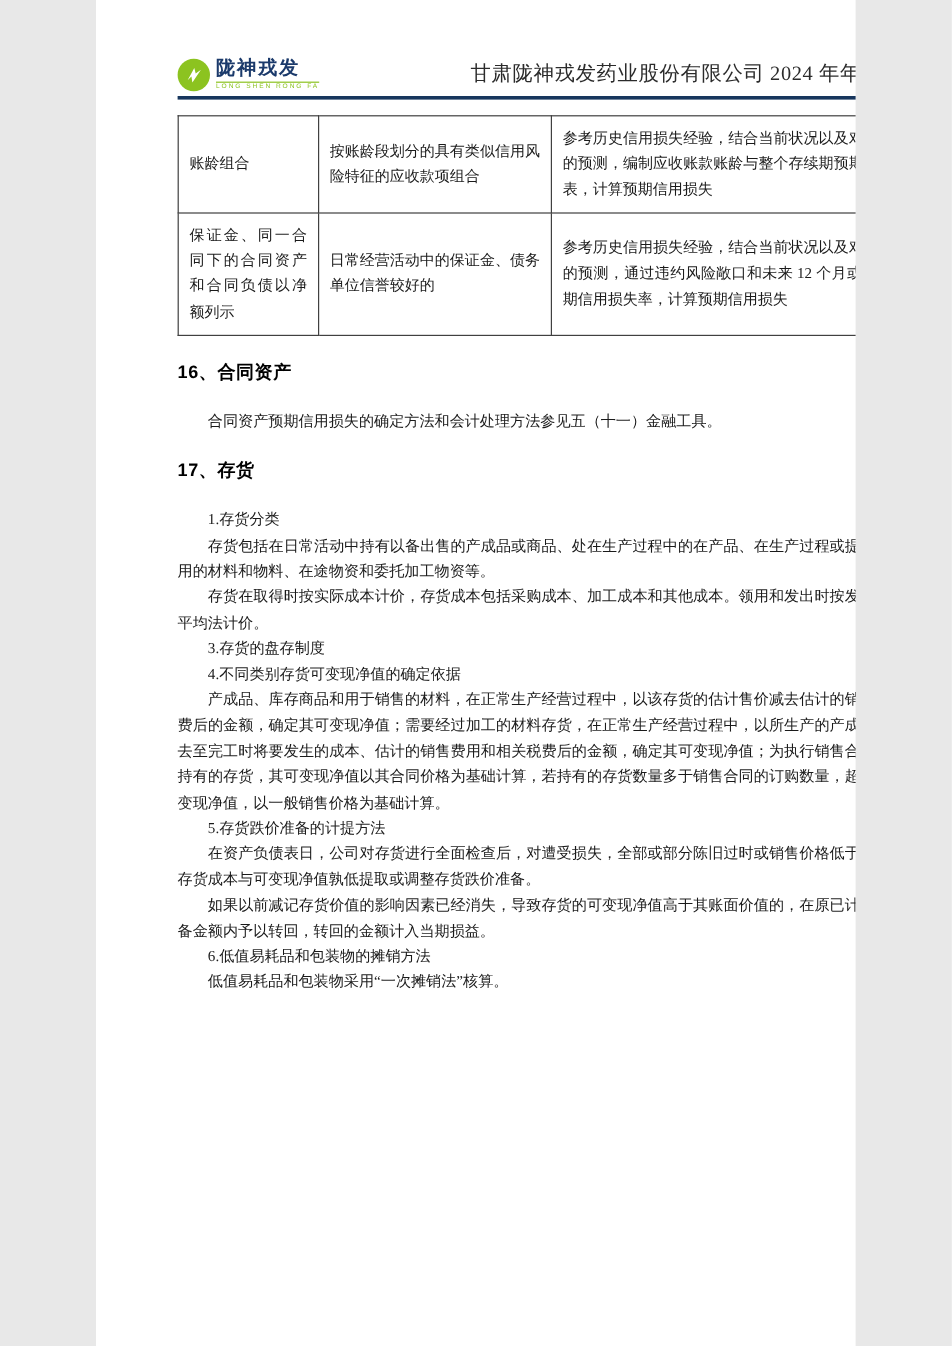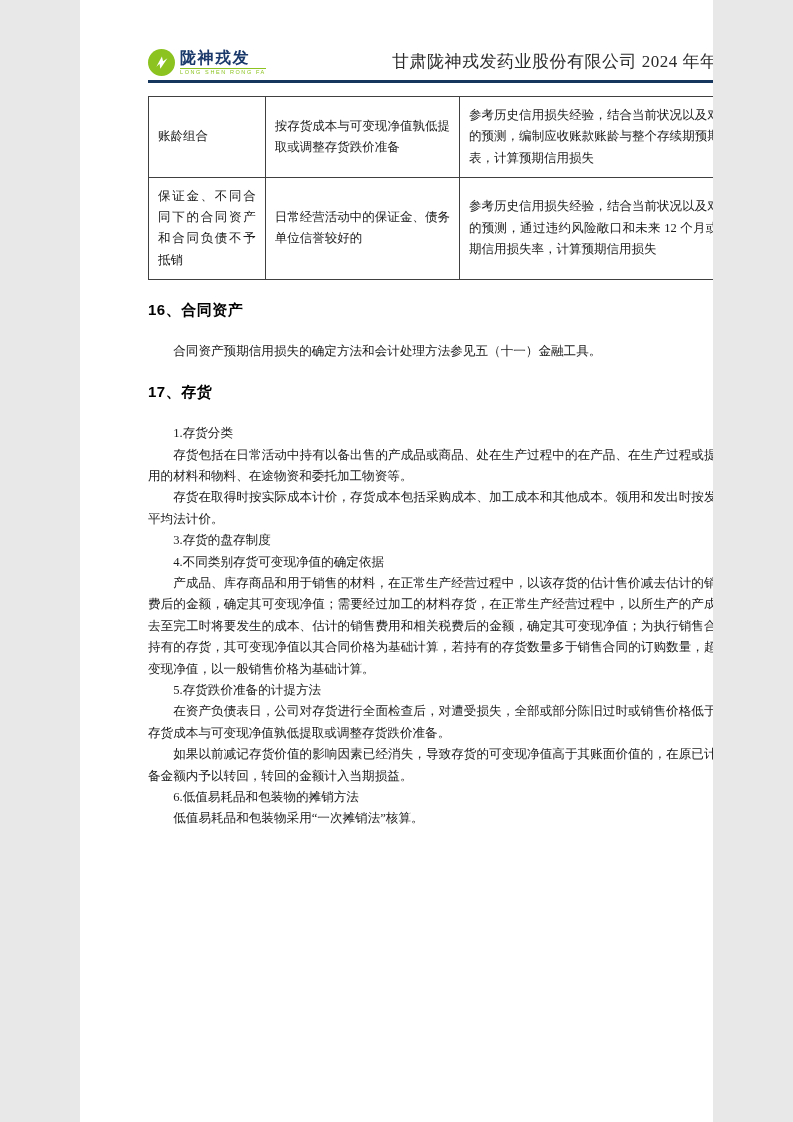--- a/index.html
+++ b/index.html
@@ -147,7 +147,7 @@
       <tbody>
         <tr>
           <td>账龄组合</td>
-          <td>按存货成本与可变现净值孰低提取或调整存货跌价准备</td>
+          <td>按账龄段划分的具有类似信用风险特征的应收款项组合</td>
           <td>参考历史信用损失经验，结合当前状况以及对未来经济状况的预测，编制应收账款账龄与整个存续期预期信用损失对照表，计算预期信用损失</td>
         </tr>
         <tr>

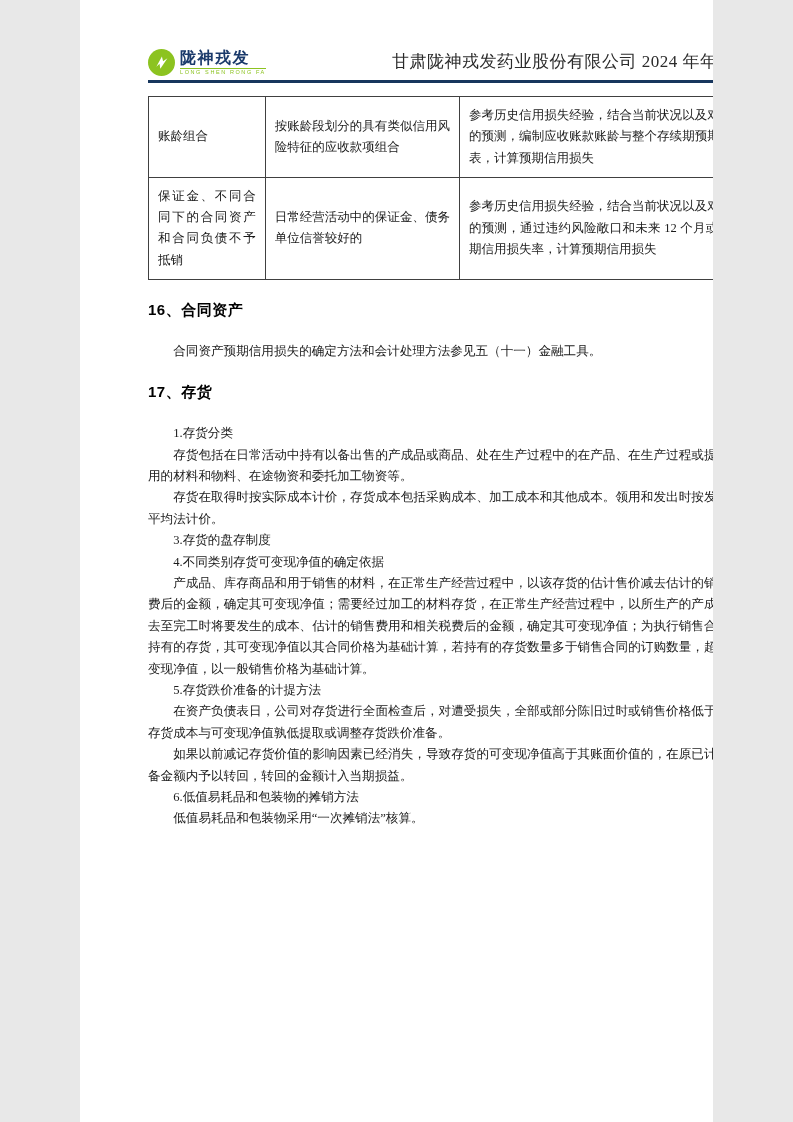--- a/index.html
+++ b/index.html
@@ -151,7 +151,7 @@
           <td>参考历史信用损失经验，结合当前状况以及对未来经济状况的预测，编制应收账款账龄与整个存续期预期信用损失对照表，计算预期信用损失</td>
         </tr>
         <tr>
-          <td>保证金、不同合同下的合同资产和合同负债不予抵销</td>
+          <td>保证金、同一合同下的合同资产和合同负债以净额列示</td>
           <td>日常经营活动中的保证金、债务单位信誉较好的</td>
           <td>参考历史信用损失经验，结合当前状况以及对未来经济状况的预测，通过违约风险敞口和未来 12 个月或整个存续期预期信用损失率，计算预期信用损失</td>
         </tr>

